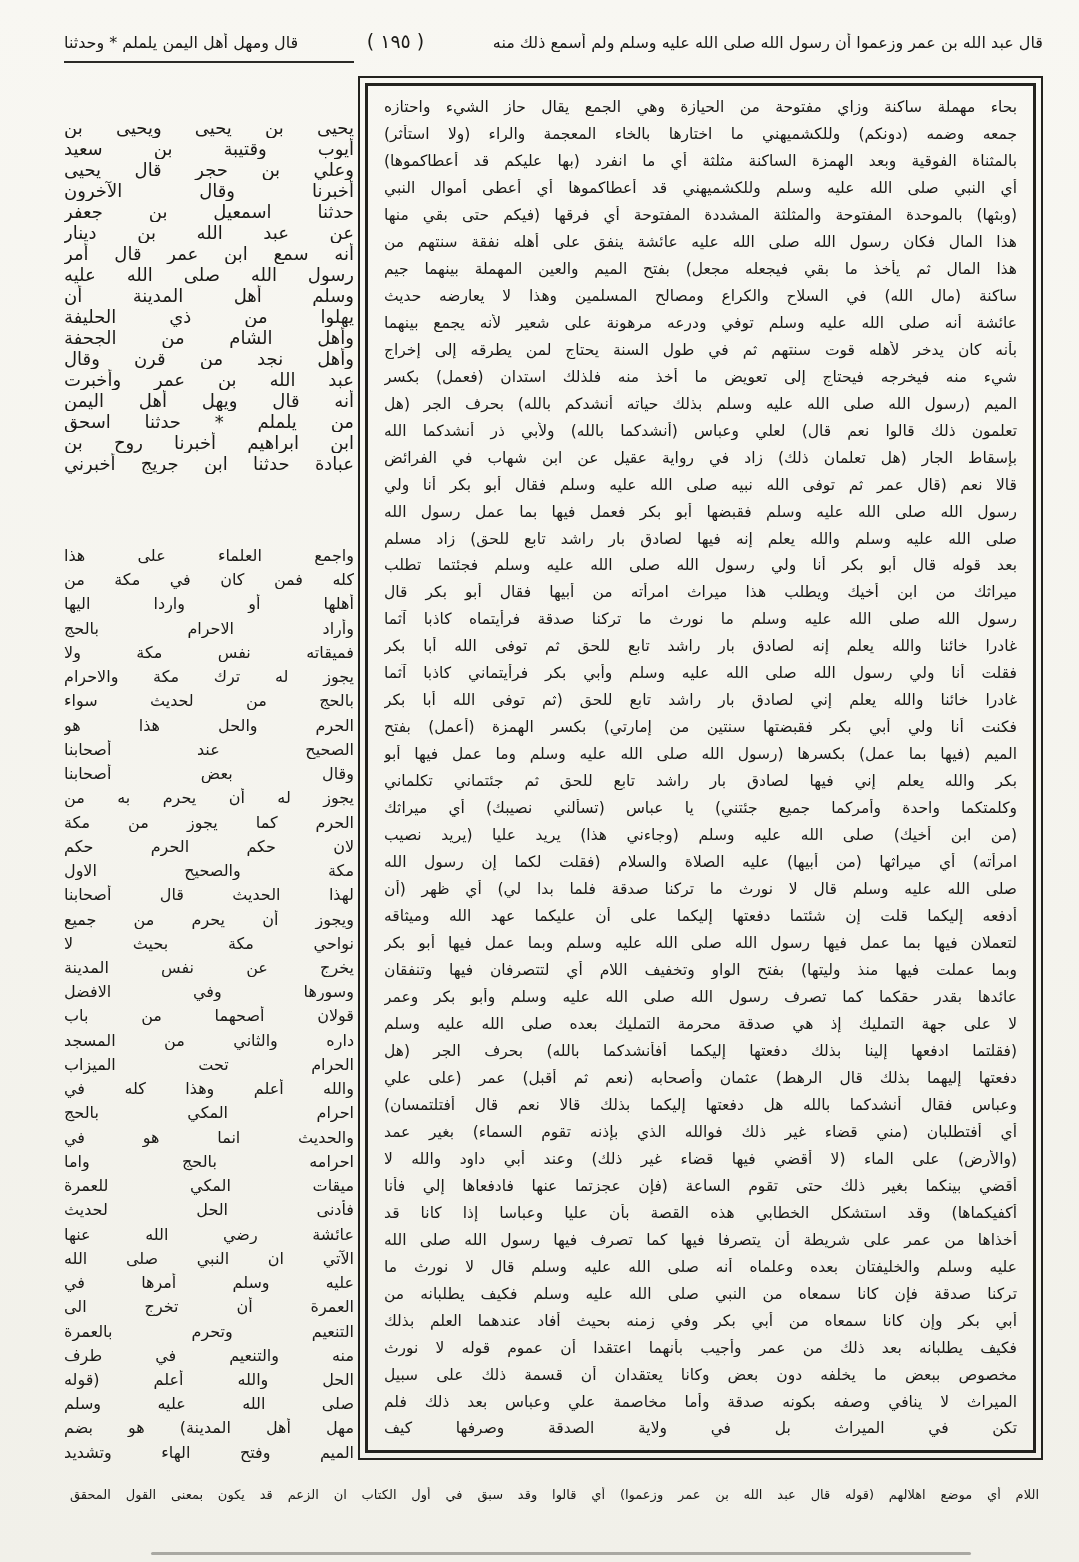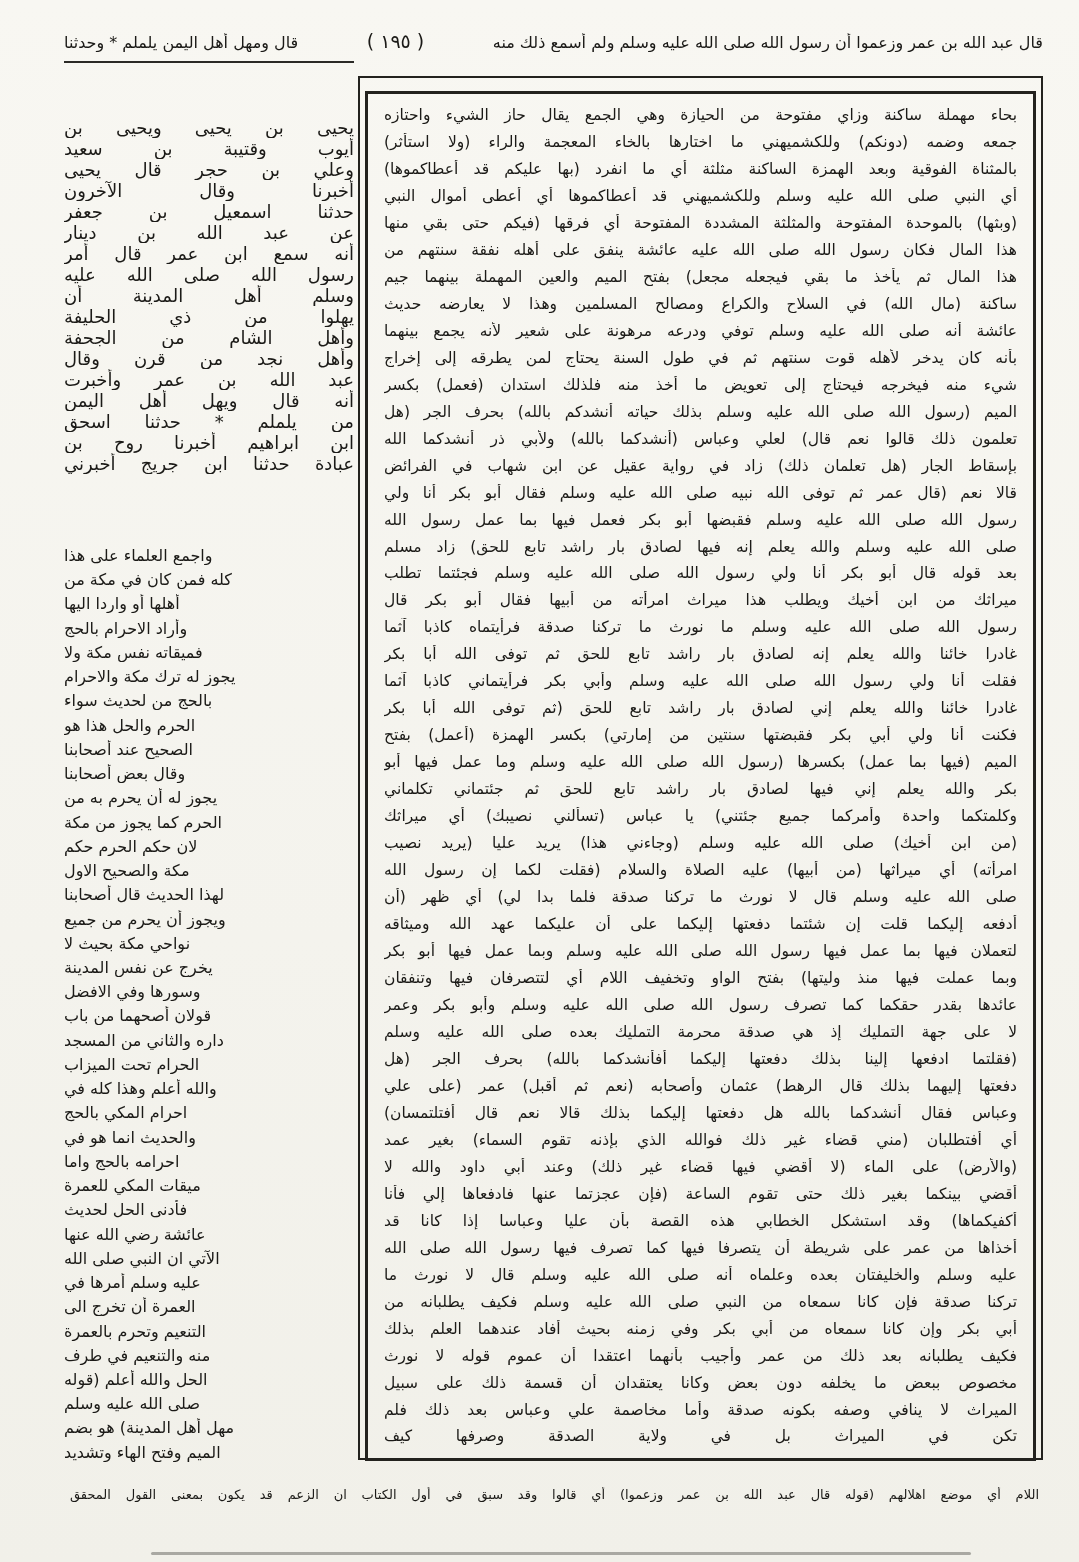--- a/index.html
+++ b/index.html
@@ -45,7 +45,6 @@
     width:100%; height:100%;
     border:3px solid #23221e;
     padding:12px 16px;
-    margin-top:8px;
   }
   .main-lines {
     width:100%; height:100%;

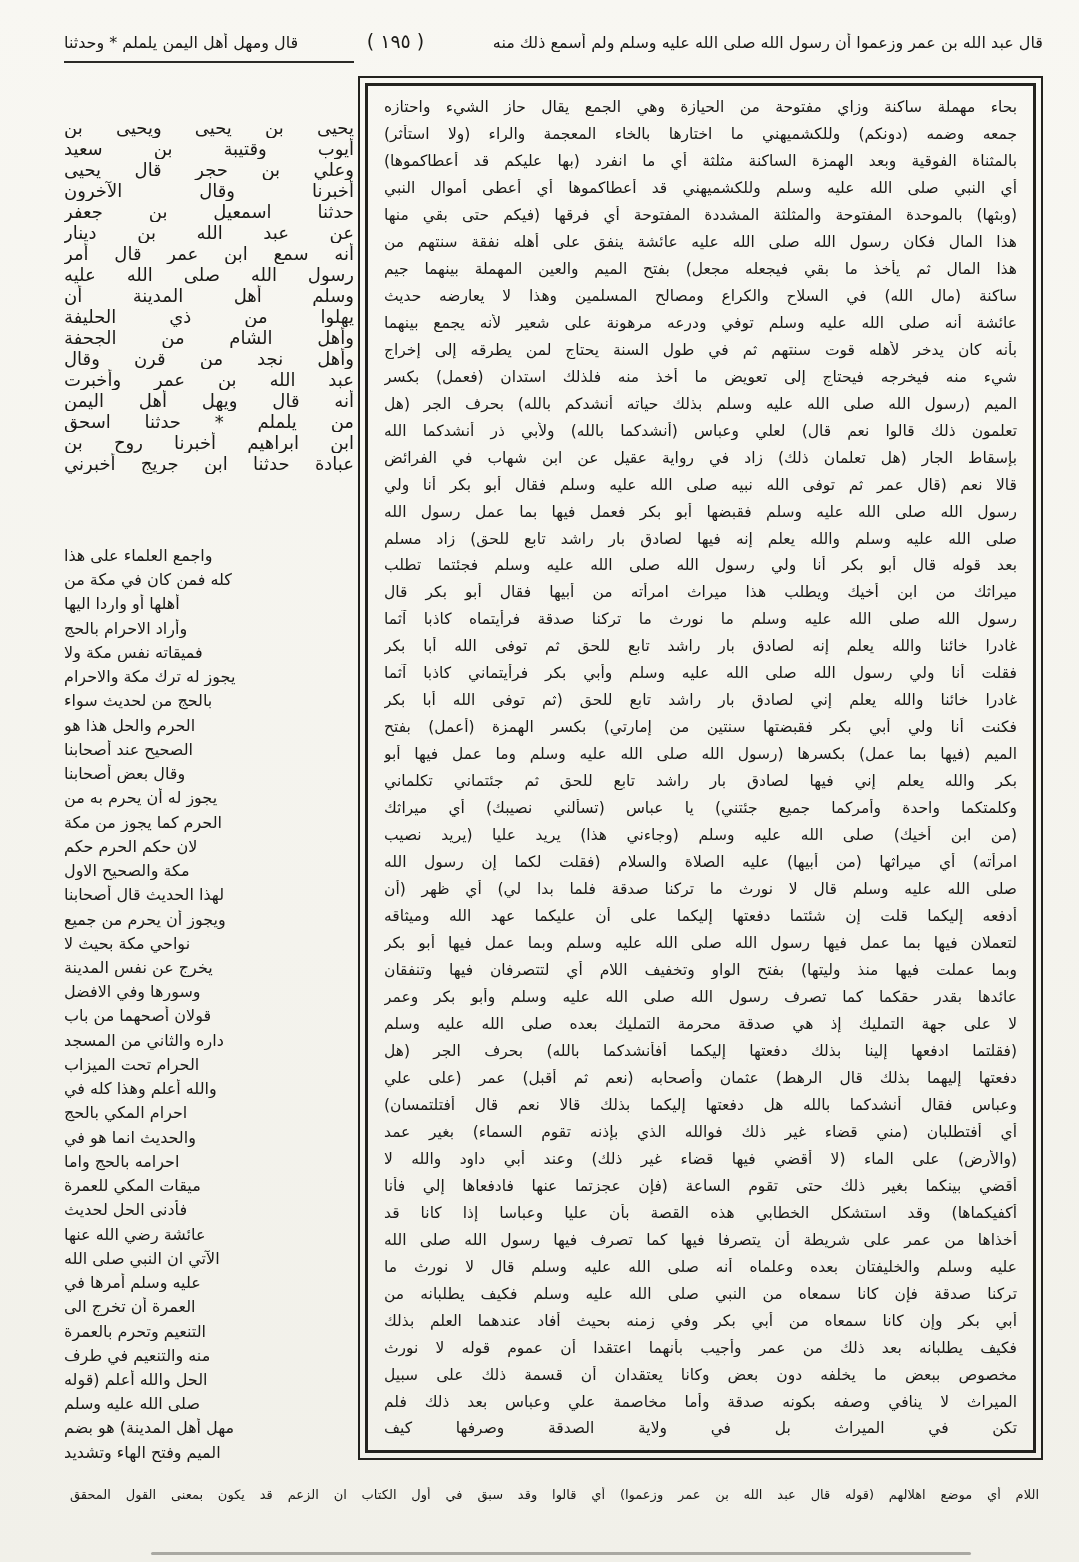--- a/index.html
+++ b/index.html
@@ -35,7 +35,6 @@
   .margin-comm {
     flex:1; display:flex; flex-direction:column; justify-content:space-between;
     font-size:16px;
-    align-items:flex-end;
   }
   .frame-outer {
     position:absolute; top:76px; left:358px; width:685px; height:1384px;

